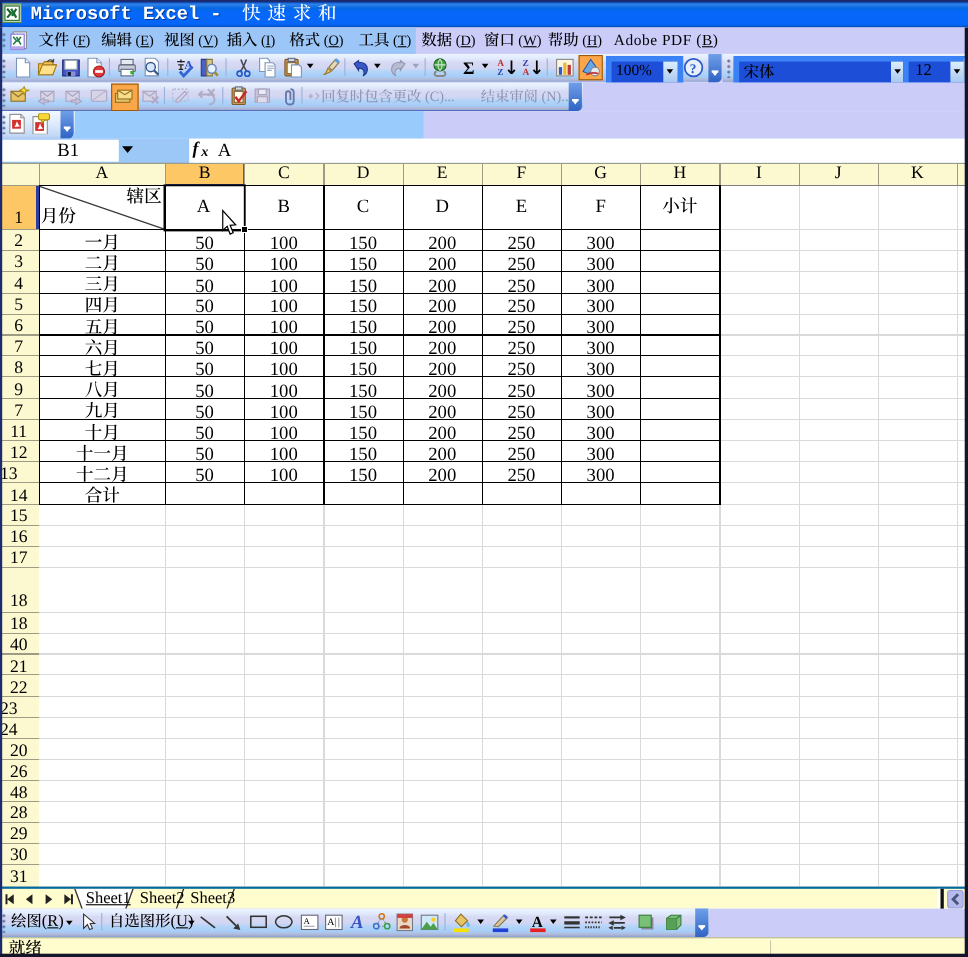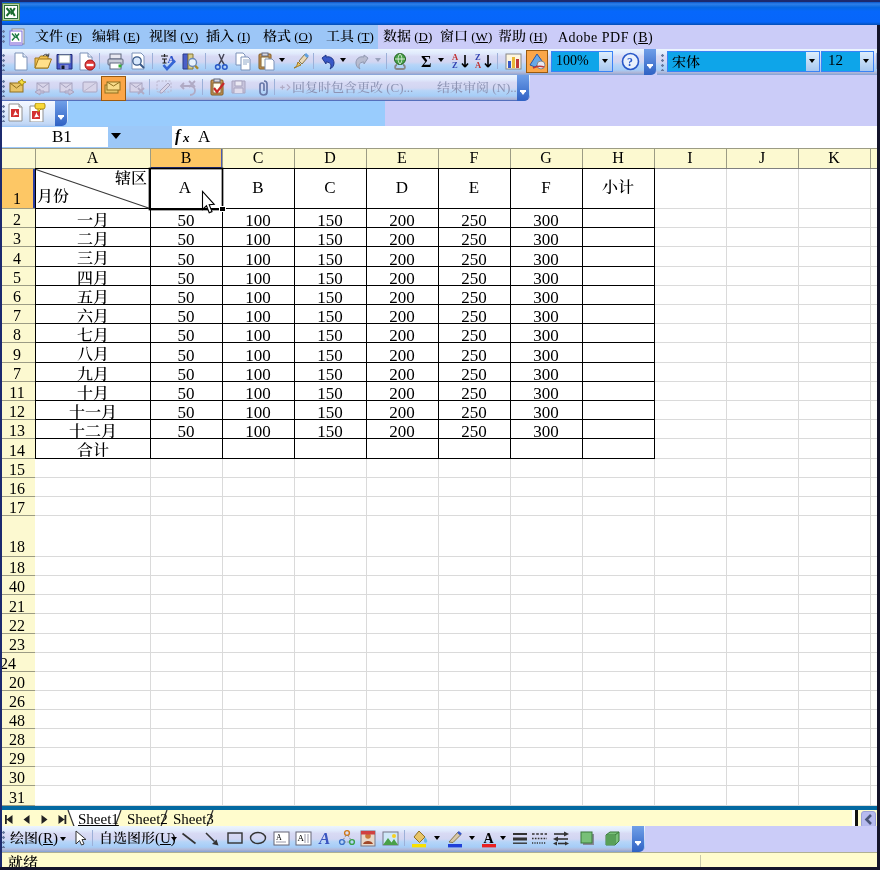--- a/index.html
+++ b/index.html
@@ -24,6 +24,15 @@
 <rect x="2.5" y="2.5" width="13" height="13" fill="#fff" stroke="#2a6a3a"></rect>
 <path d="M4.5 5 L8 9 L4.5 13 M8.2 5 L12.8 13 M12.8 5 L9 11.5" stroke="#1a6b2f" stroke-width="2" fill="none"></path>
 </svg>
+<span class="ab" style="left:28px;top:2px;color:#fff;font-weight:bold;font-size:17px;font-family:'Liberation Mono',monospace;text-shadow:1px 1px 0 #0a3890">Microsoft Excel <span style="letter-spacing:4px">- </span><svg class="cj" style="width:17px;height:17px;vertical-align:-2.4px;color:#fff;margin-right:6px;margin-top:1px" viewBox="0 0 1000 1000">
+        <use href="#u5FEB"></use>
+      </svg><svg class="cj" style="width:17px;height:17px;vertical-align:-2.4px;color:#fff;margin-right:6px;margin-top:1px" viewBox="0 0 1000 1000">
+        <use href="#u901F"></use>
+      </svg><svg class="cj" style="width:17px;height:17px;vertical-align:-2.4px;color:#fff;margin-right:6px;margin-top:1px" viewBox="0 0 1000 1000">
+        <use href="#u6C42"></use>
+      </svg><svg class="cj" style="width:17px;height:17px;vertical-align:-2.4px;color:#fff;margin-right:6px;margin-top:1px" viewBox="0 0 1000 1000">
+        <use href="#u548C"></use>
+      </svg></span>
 </div>
 <div class="ab" style="left:0;top:25px;width:880px;height:24px;background:#cbccf8">
 <div class="ab" style="left:0;top:0;width:378px;height:24px;background:#9cc6f7"></div>

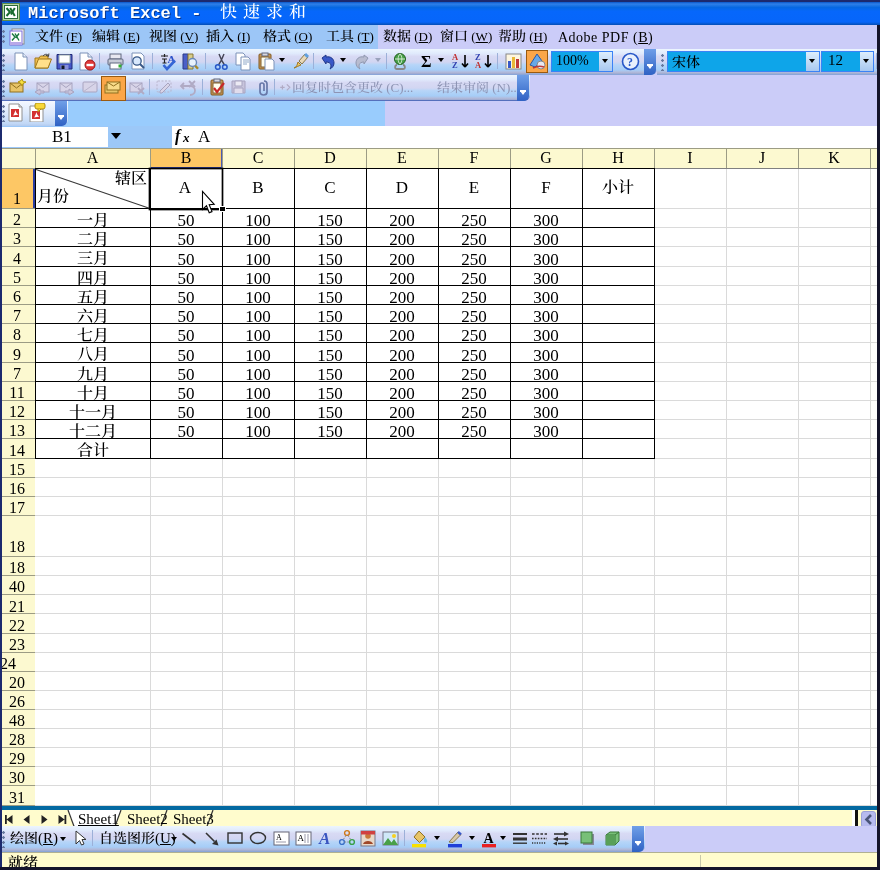--- a/index.html
+++ b/index.html
@@ -12,7 +12,7 @@
 .chev i{position:absolute;left:2.5px;bottom:3px;width:0;height:0;border:3px solid transparent;border-top:4px solid #fff}
 .chev b{position:absolute;left:2.5px;bottom:9px;width:6px;height:2px;background:#fff}
 .darr{position:absolute;width:0;height:0;border:3.5px solid transparent;border-top:4.5px solid #000}
-.combo{position:absolute;background:#0ea5e9;border:1px solid #3b82f6}
+.combo{position:absolute;background:#1d4ed8;border:5px solid #3b82f6}
 .cbtn{position:absolute;right:0;top:0;bottom:0;width:13px;background:linear-gradient(180deg,#dceefc,#a8c8f0)}
 .cbtn:after{content:"";position:absolute;left:3px;top:7px;width:0;height:0;border:3px solid transparent;border-top:4.5px solid #000}
 </style></head><body>

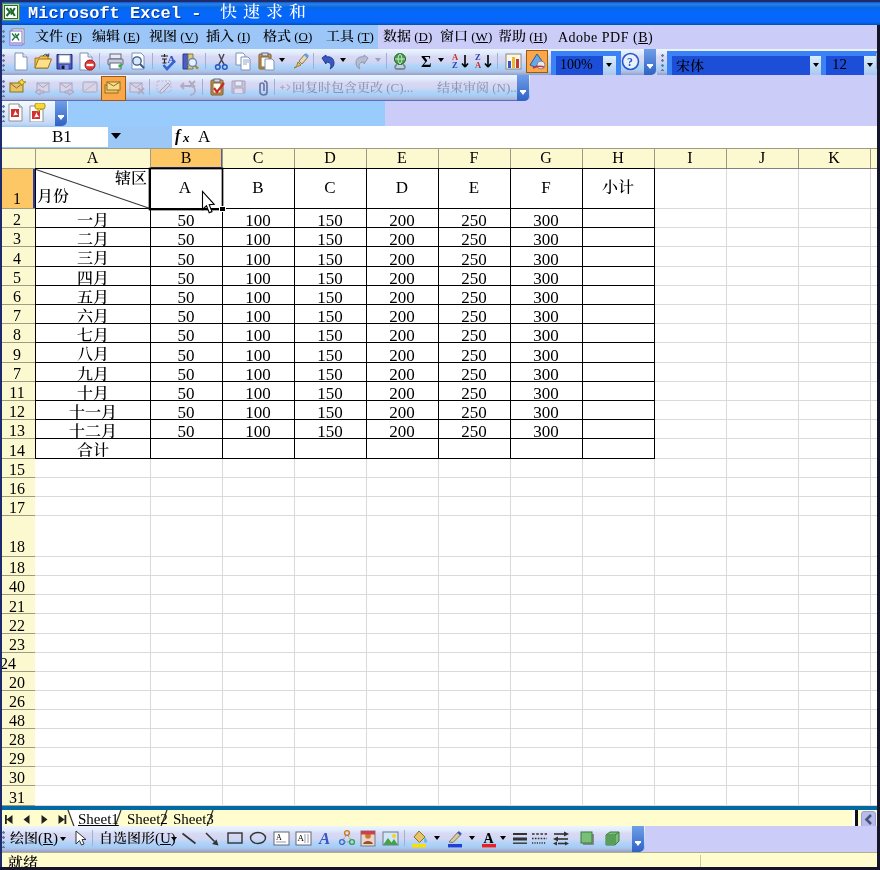--- a/index.html
+++ b/index.html
@@ -508,7 +508,7 @@
 <div class="ab" style="left:0;top:364.7px;width:34px;text-align:center;font-size:16px">7</div>
 <div class="ab" style="left:0;top:383.9px;width:34px;text-align:center;font-size:16px">11</div>
 <div class="ab" style="left:0;top:403.1px;width:34px;text-align:center;font-size:16px">12</div>
-<div class="ab" style="left:0;top:422.3px;width:34px;text-align:center;font-size:16px">13</div>
+<div class="ab" style="left:0;top:422.3px;width:34px;font-size:16px">13</div>
 <div class="ab" style="left:0;top:441.5px;width:34px;text-align:center;font-size:16px">14</div>
 <div class="ab" style="left:0;top:460.7px;width:34px;text-align:center;font-size:16px">15</div>
 <div class="ab" style="left:0;top:479.9px;width:34px;text-align:center;font-size:16px">16</div>

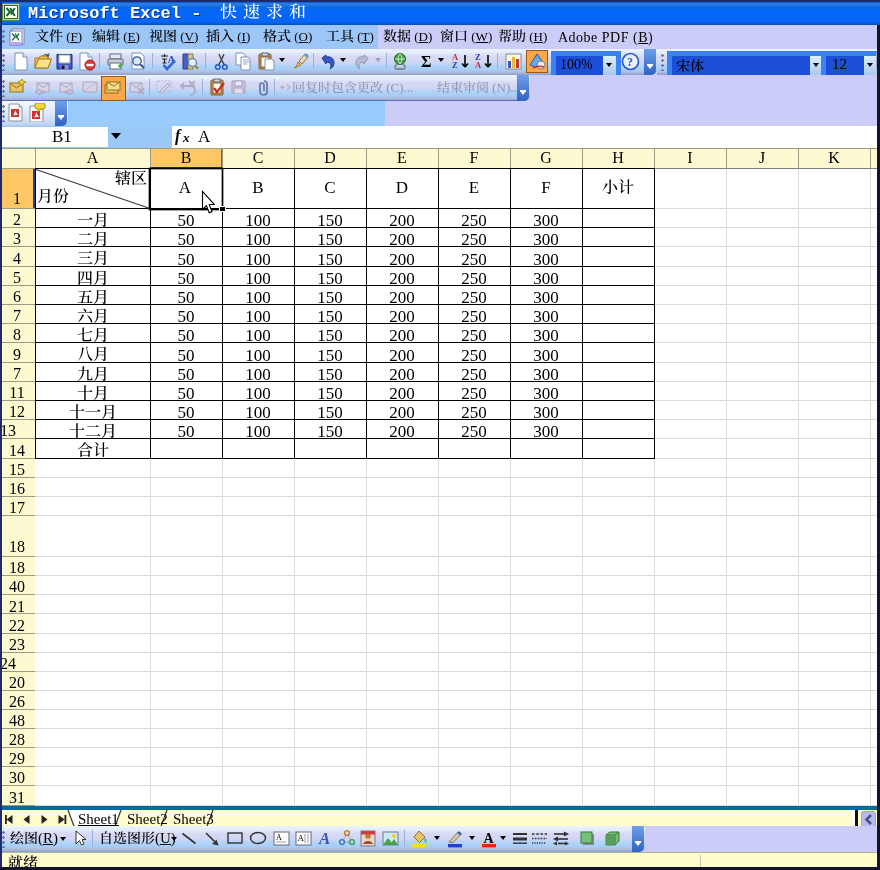--- a/index.html
+++ b/index.html
@@ -518,7 +518,7 @@
 <div class="ab" style="left:0;top:578.3px;width:34px;text-align:center;font-size:16px">40</div>
 <div class="ab" style="left:0;top:597.5px;width:34px;text-align:center;font-size:16px">21</div>
 <div class="ab" style="left:0;top:616.5px;width:34px;text-align:center;font-size:16px">22</div>
-<div class="ab" style="left:0;top:635.7px;width:34px;text-align:center;font-size:16px">23</div>
+<div class="ab" style="left:0;top:635.7px;width:34px;font-size:16px">23</div>
 <div class="ab" style="left:0;top:654.8px;width:34px;text-align:left;font-size:16px">24</div>
 <div class="ab" style="left:0;top:673.8px;width:34px;text-align:center;font-size:16px">20</div>
 <div class="ab" style="left:0;top:693.0px;width:34px;text-align:center;font-size:16px">26</div>

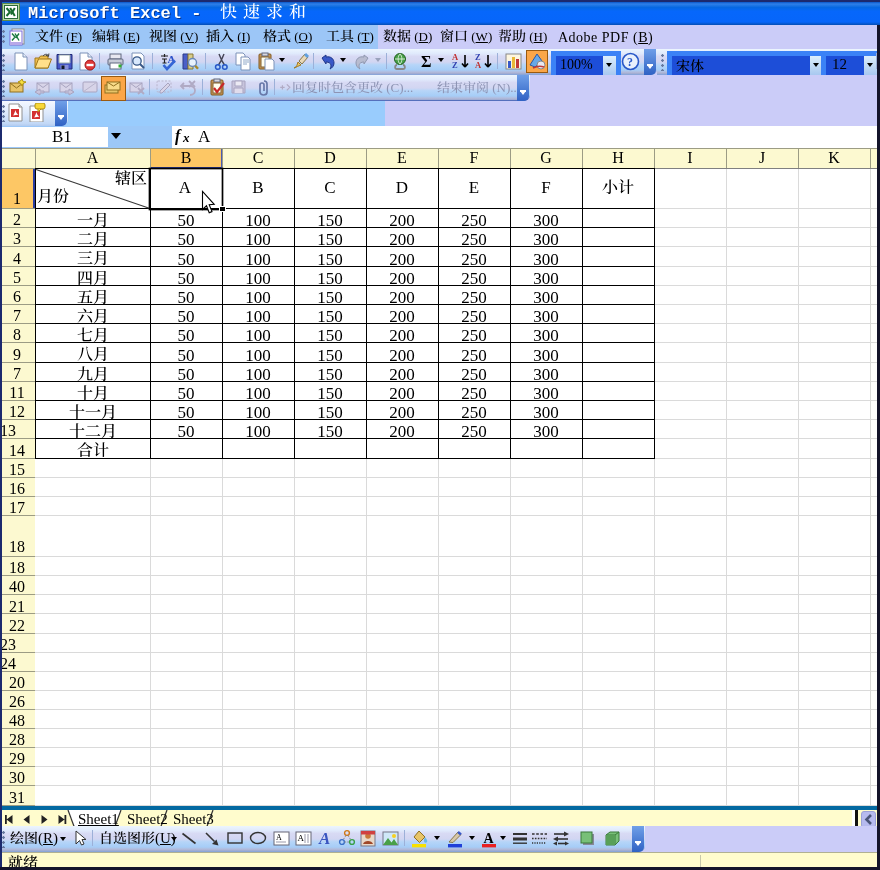--- a/index.html
+++ b/index.html
@@ -689,7 +689,7 @@
     </svg><svg class="cj" style="width:16px;height:16px;vertical-align:-2.2px" viewBox="0 0 1000 1000">
       <use href="#u8BA1"></use>
     </svg></div>
-<div class="ab" style="left:0;top:806px;width:880px;height:20px;background:#fffccd;border-top:4px solid #0369a1;box-sizing:border-box">
+<div class="ab" style="left:0;top:806px;width:880px;height:20px;background:#fffccd;border-top:2px solid #0369a1;box-sizing:border-box">
 <svg class="ab" style="left:1px;top:1px" width="17" height="17" viewBox="0 0 17 17">
       <path d="M11.5 4v9L5.5 8.5zM4 4h1.8v9H4z" fill="#222"></path>
     </svg>

